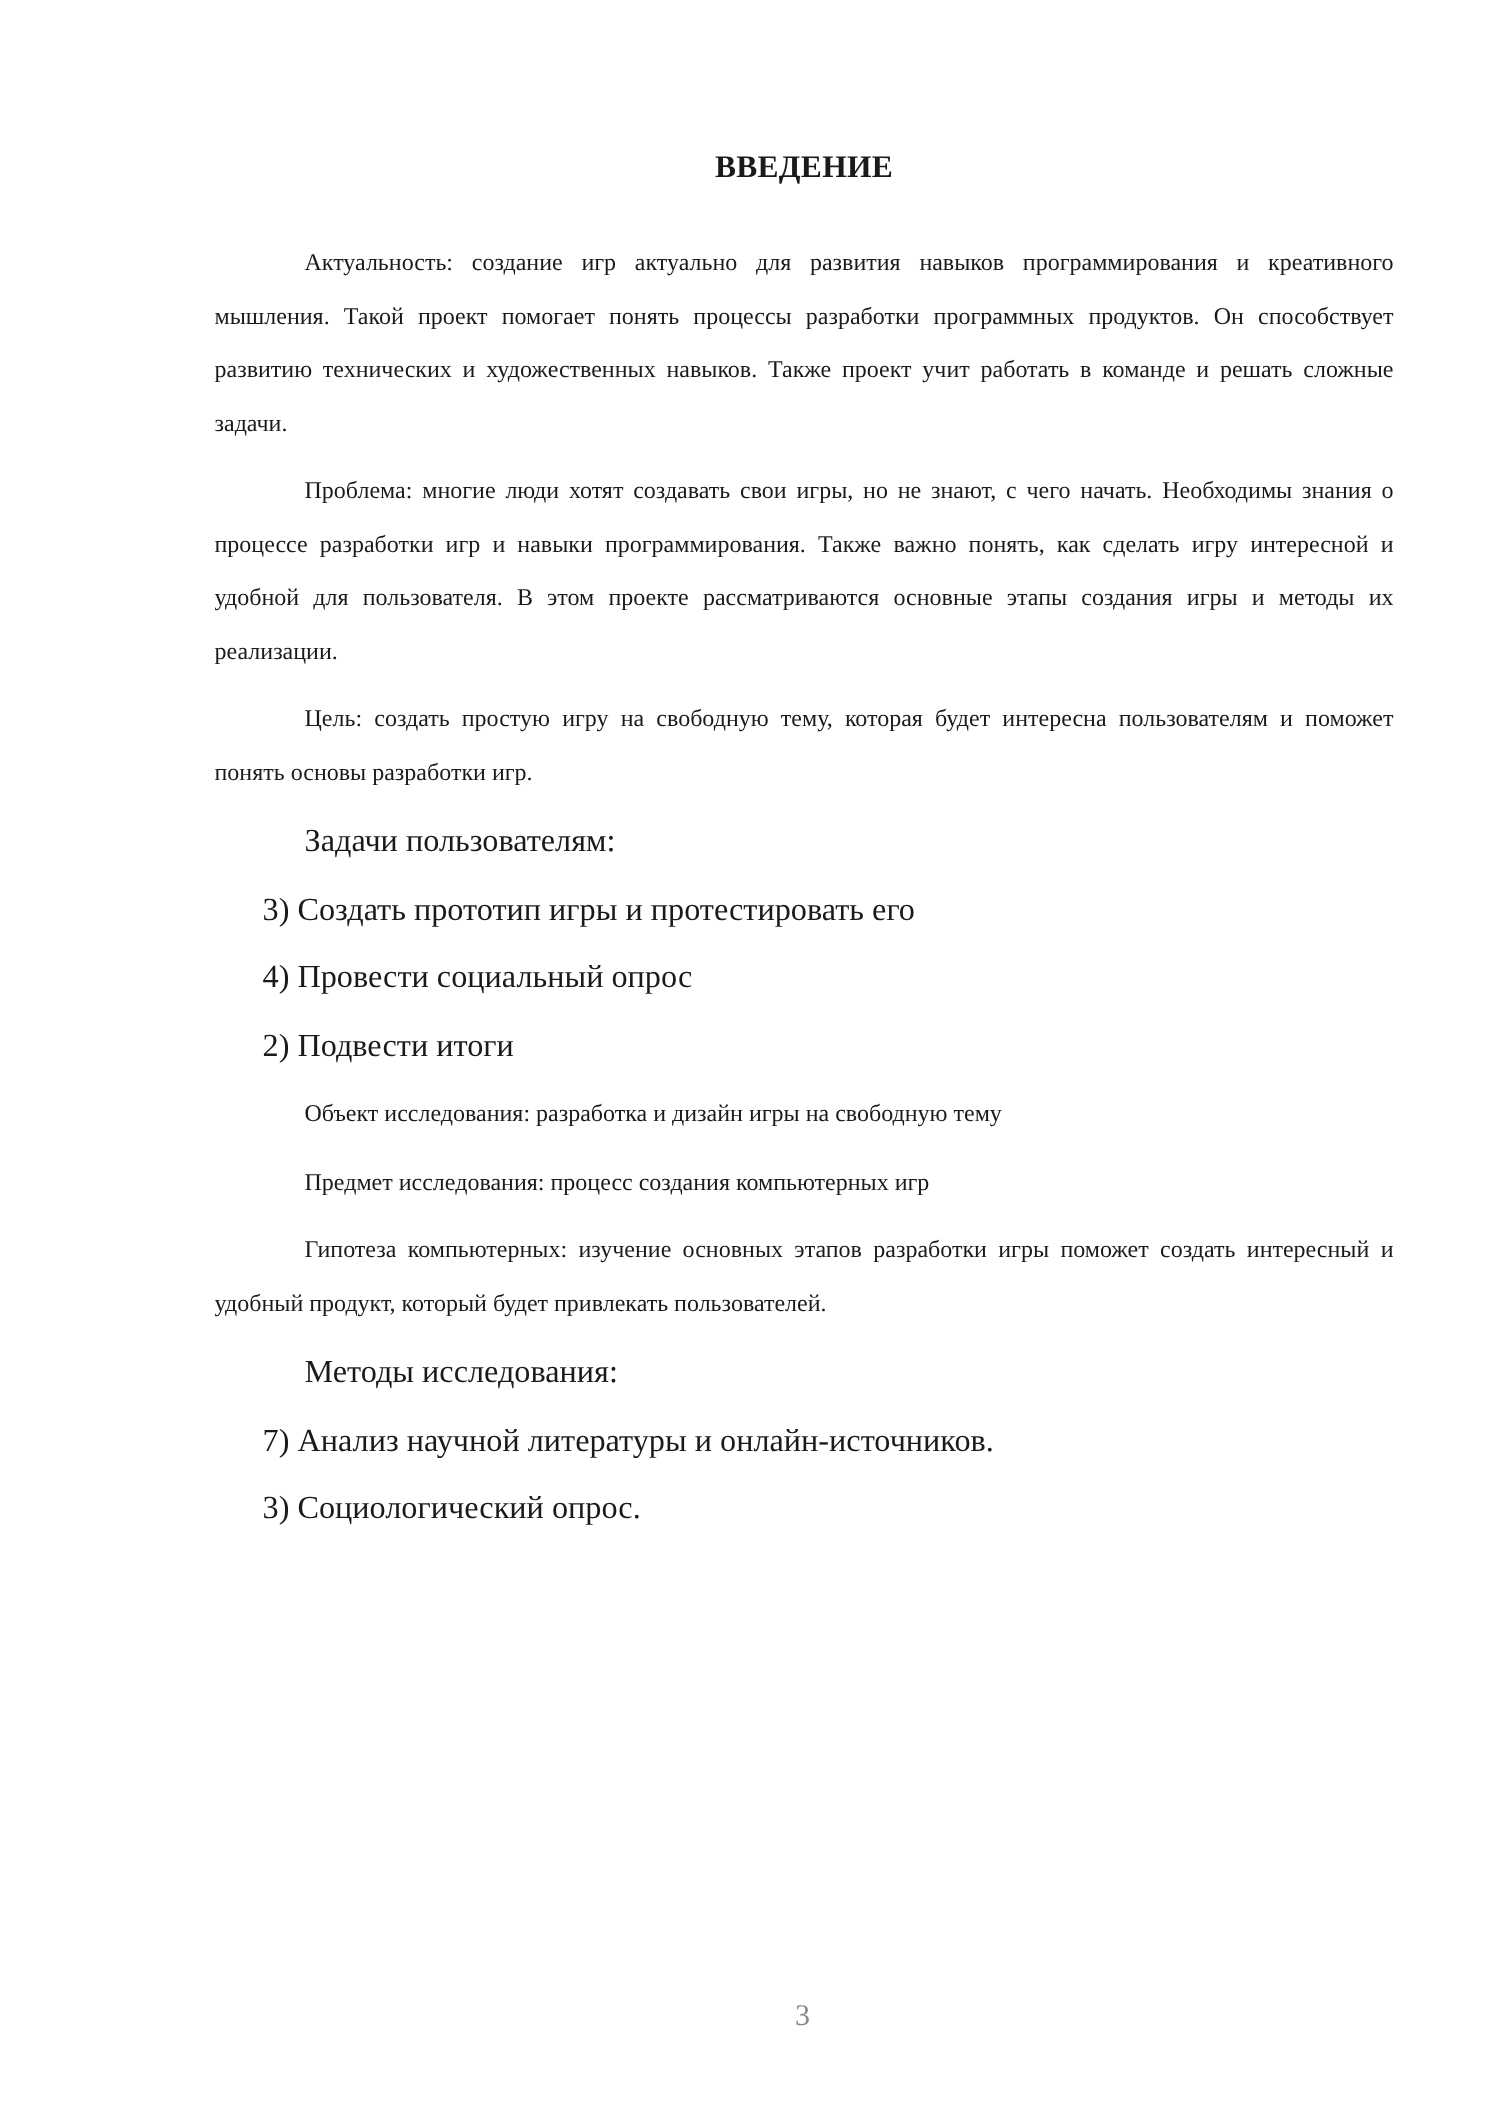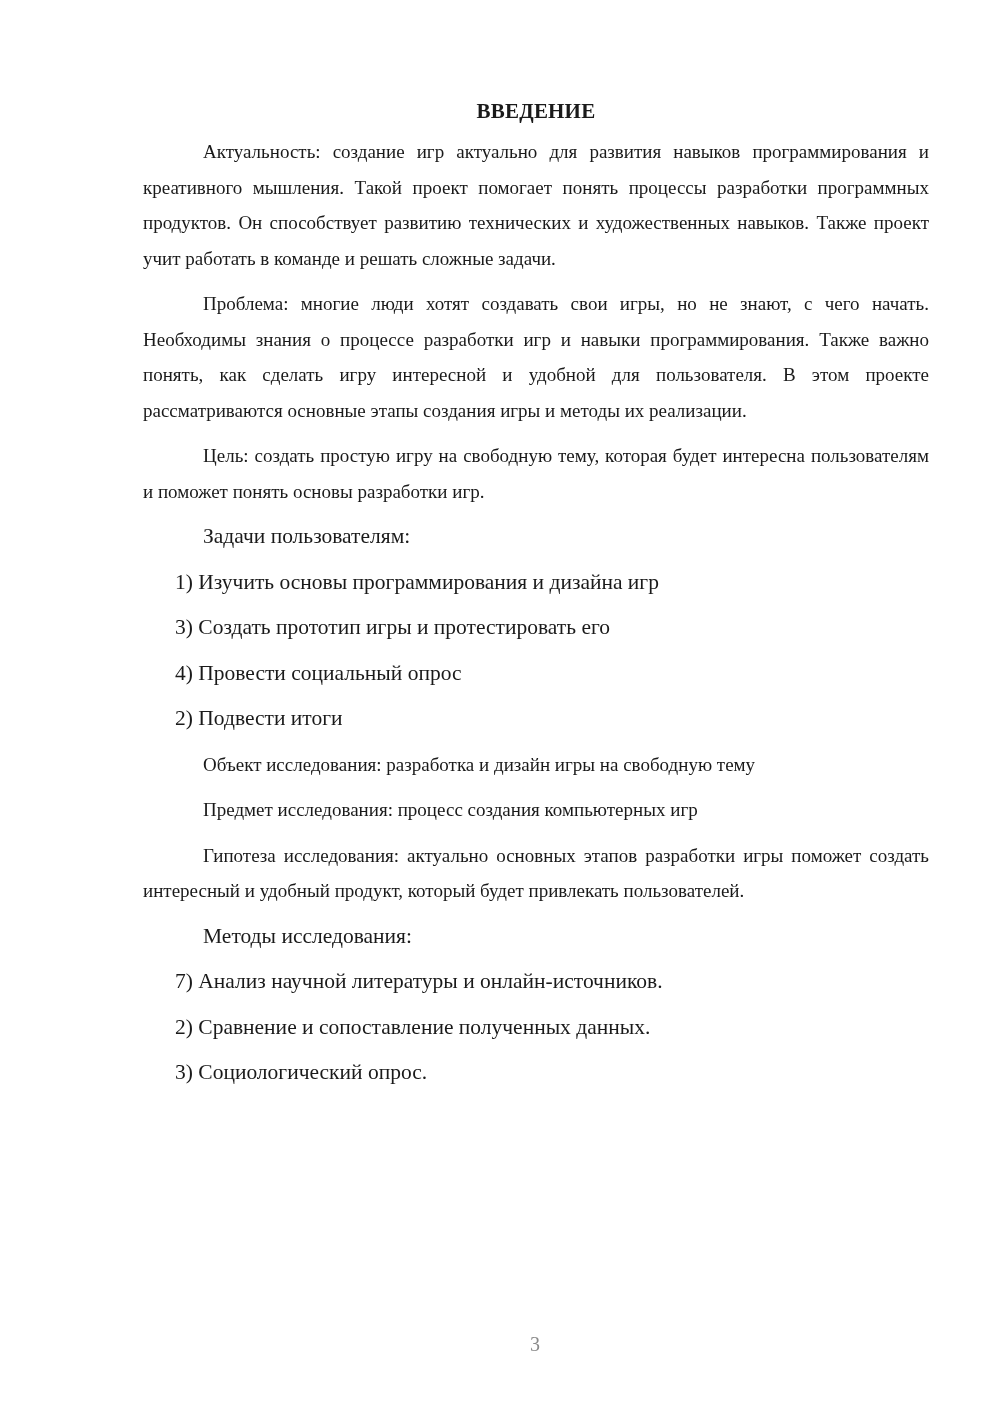--- a/index.html
+++ b/index.html
@@ -26,7 +26,7 @@
       font-weight: bold;
       font-size: 21px;
       line-height: 30px;
-      margin: 0 0 8px 0;
+      margin: 0 0 32px 0;
       letter-spacing: 0.2px;
     }
     .para {

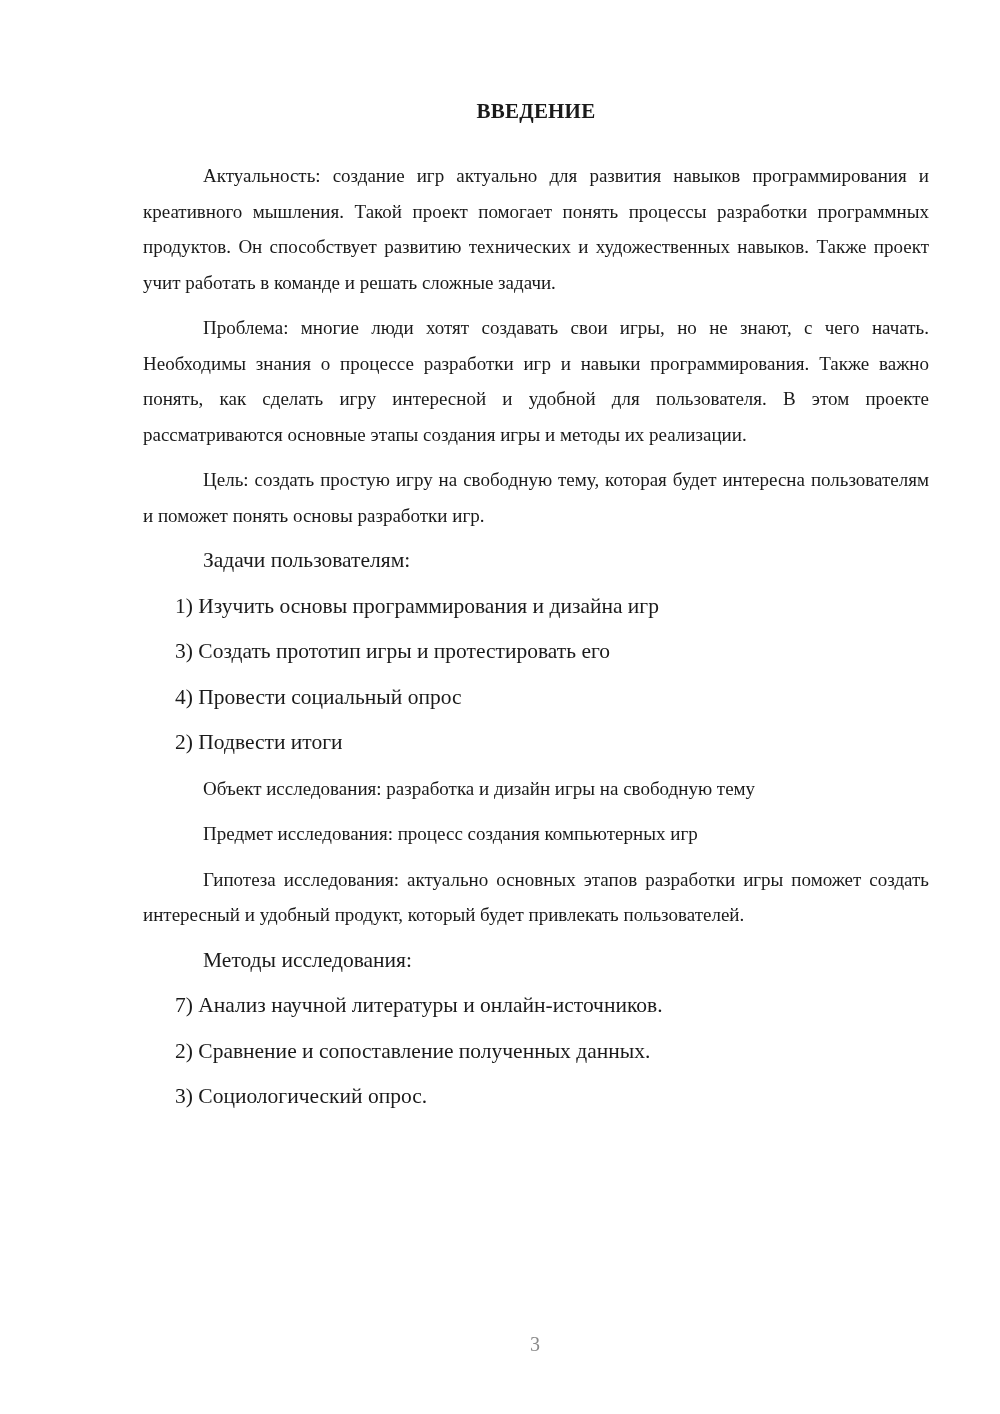--- a/index.html
+++ b/index.html
@@ -30,7 +30,7 @@
       letter-spacing: 0.2px;
     }
     .para {
-      font-size: 19px;
+      font-size: 16px;
       line-height: 35.5px;
       text-align: justify;
       text-align-last: left;

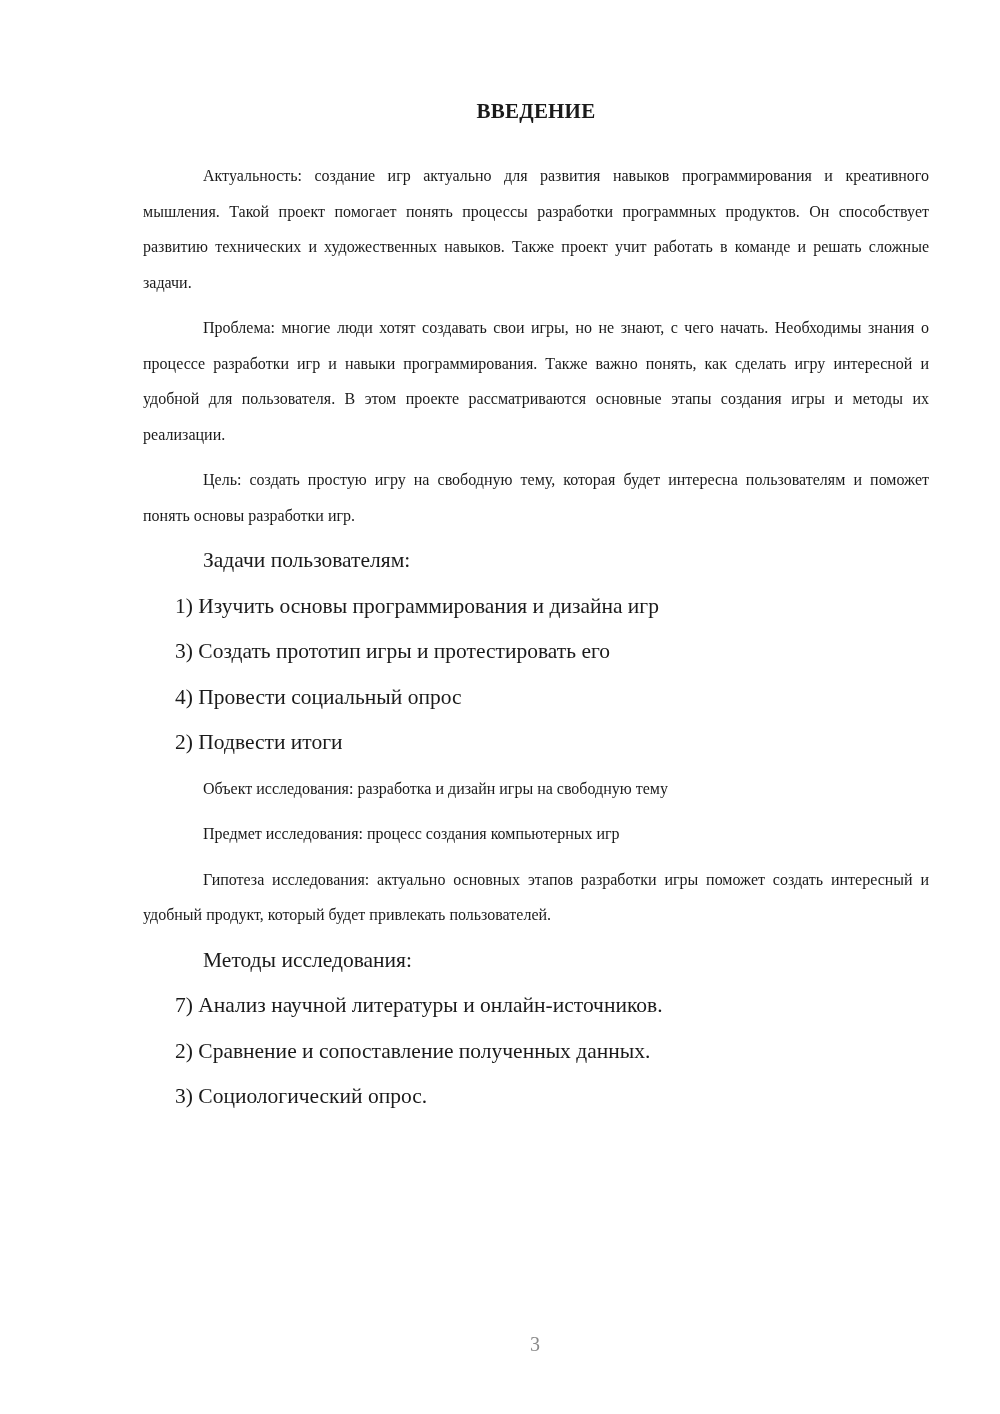--- a/index.html
+++ b/index.html
@@ -76,7 +76,6 @@
 
   <p class="label">Задачи пользователям:</p>
   <ul class="list">
-    <li>1) Изучить основы программирования и дизайна игр</li>
     <li>3) Создать прототип игры и протестировать его</li>
     <li>4) Провести социальный опрос</li>
     <li>2) Подвести итоги</li>

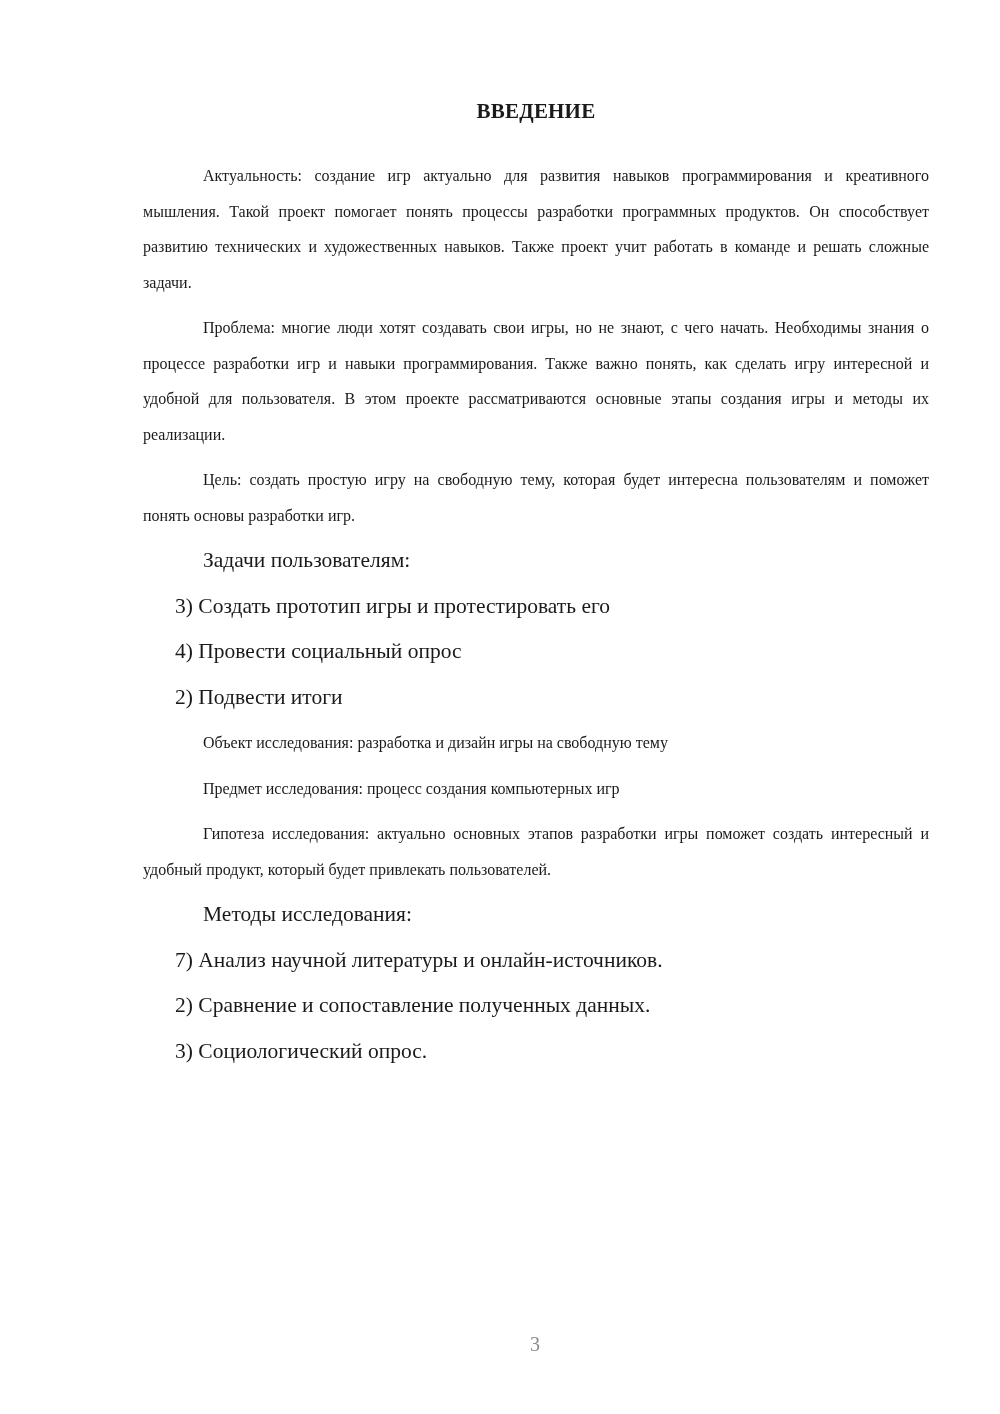--- a/index.html
+++ b/index.html
@@ -83,7 +83,7 @@
 
   <p class="para">Объект исследования: разработка и дизайн игры на свободную тему</p>
   <p class="para">Предмет исследования: процесс создания компьютерных игр</p>
-  <p class="para">Гипотеза исследования: актуально основных этапов разработки игры поможет создать интересный и удобный продукт, который будет привлекать пользователей.</p>
+  <p class="para">Гипотеза компьютерных: изучение основных этапов разработки игры поможет создать интересный и удобный продукт, который будет привлекать пользователей.</p>
 
   <p class="label">Методы исследования:</p>
   <ul class="list">

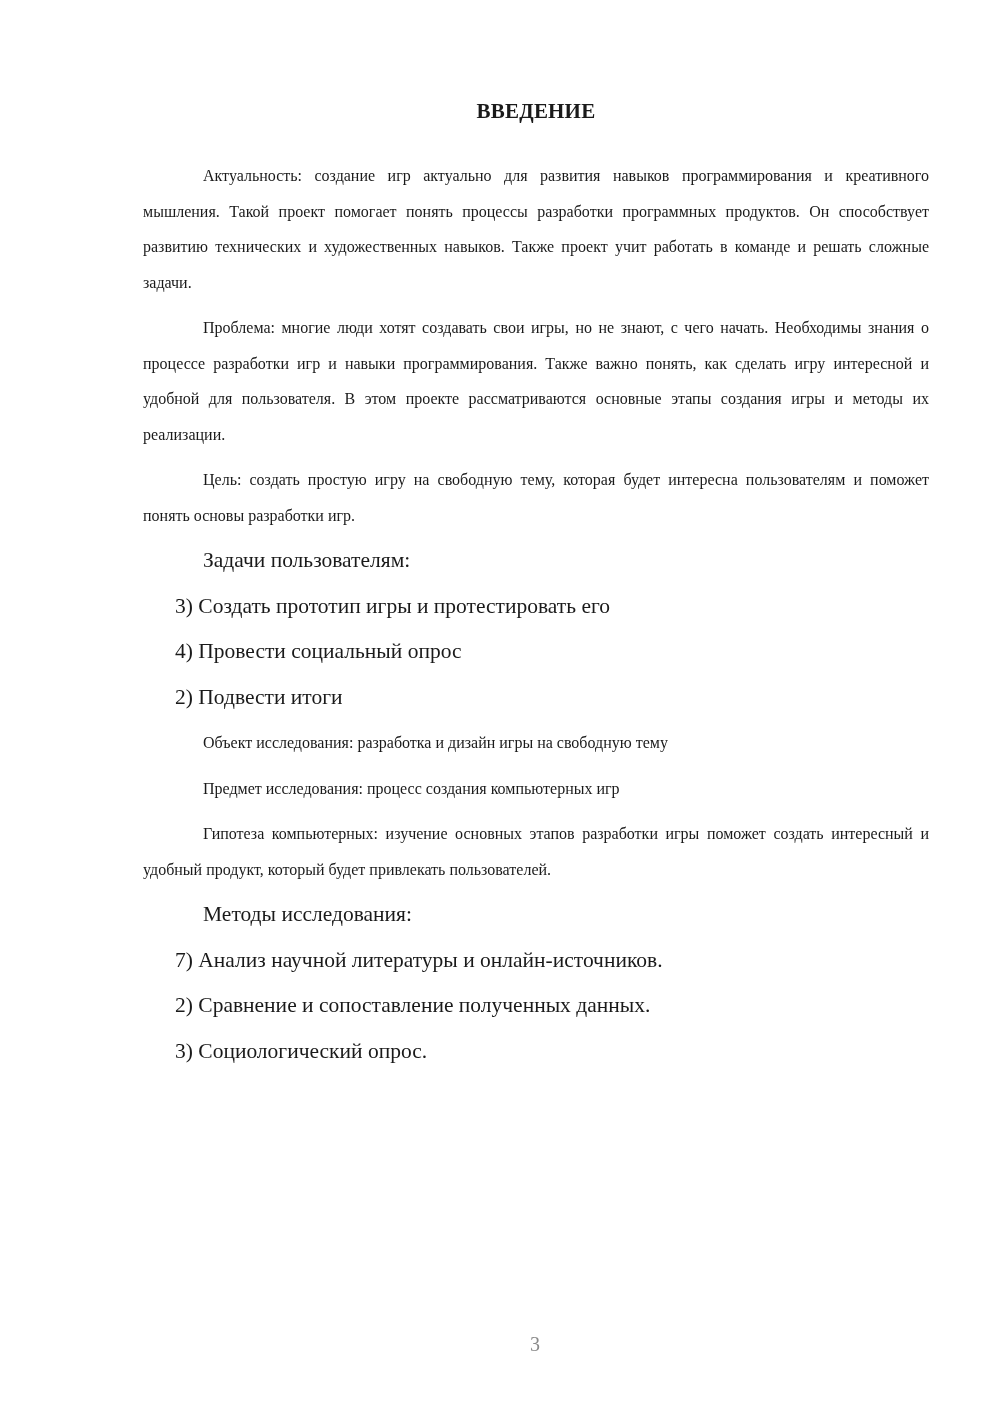--- a/index.html
+++ b/index.html
@@ -88,7 +88,6 @@
   <p class="label">Методы исследования:</p>
   <ul class="list">
     <li>7) Анализ научной литературы и онлайн-источников.</li>
-    <li>2) Сравнение и сопоставление полученных данных.</li>
     <li>3) Социологический опрос.</li>
   </ul>
 </div>

